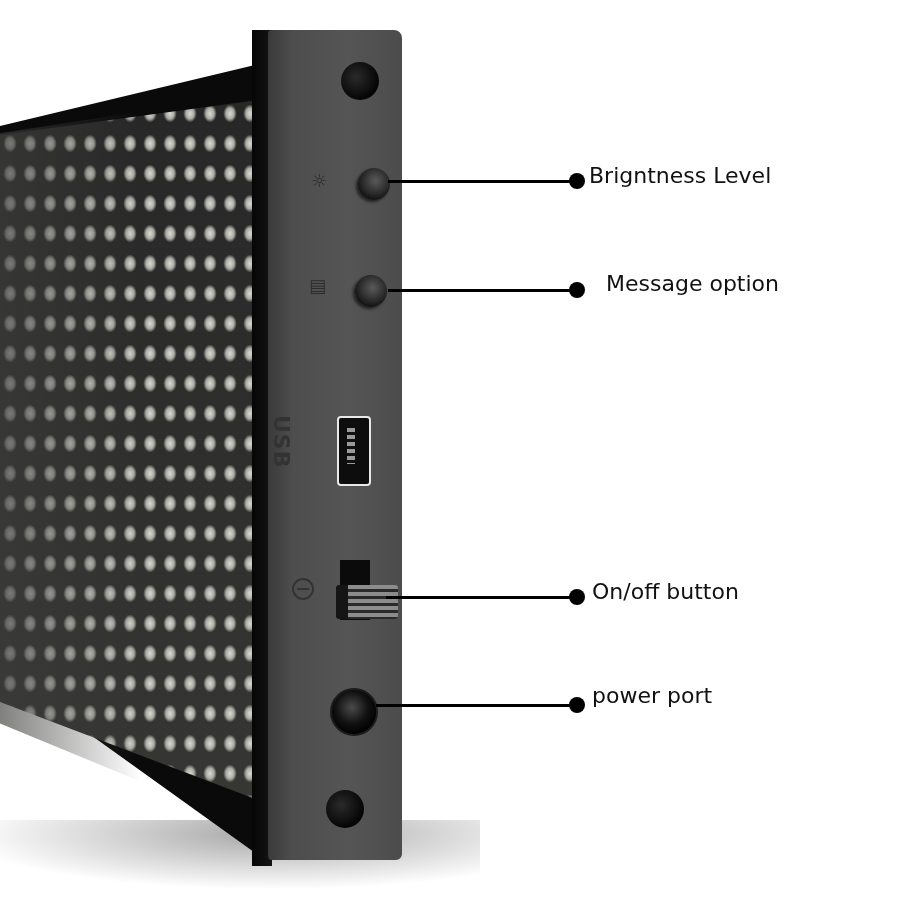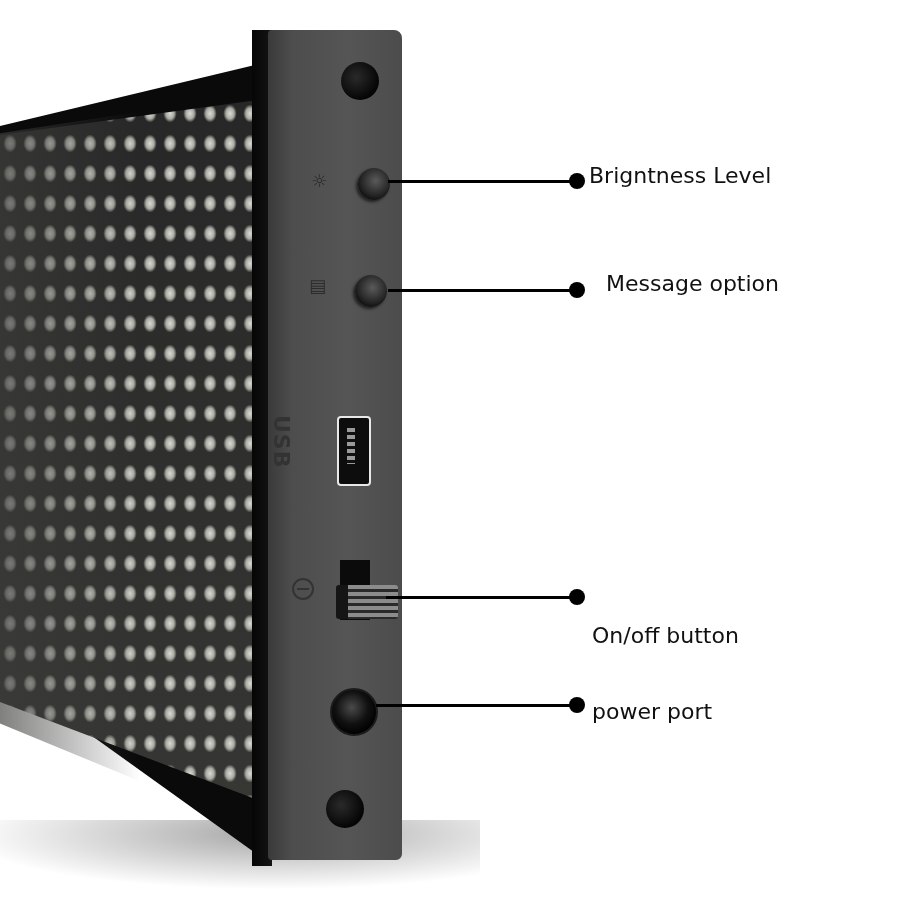--- a/index.html
+++ b/index.html
@@ -121,7 +121,7 @@
   <div class="callout" style="top:577px;">
     <div class="leader" style="left:386px;top:19px;width:192px;"></div>
     <div class="dot" style="left:569px;top:12px;"></div>
-    <span class="callout-label" style="left:592px;top:4px;margin-top:44px;">On/off button</span>
+    <span class="callout-label" style="left:592px;top:4px;">On/off button</span>
   </div>
 
   <div class="callout" style="top:685px;">

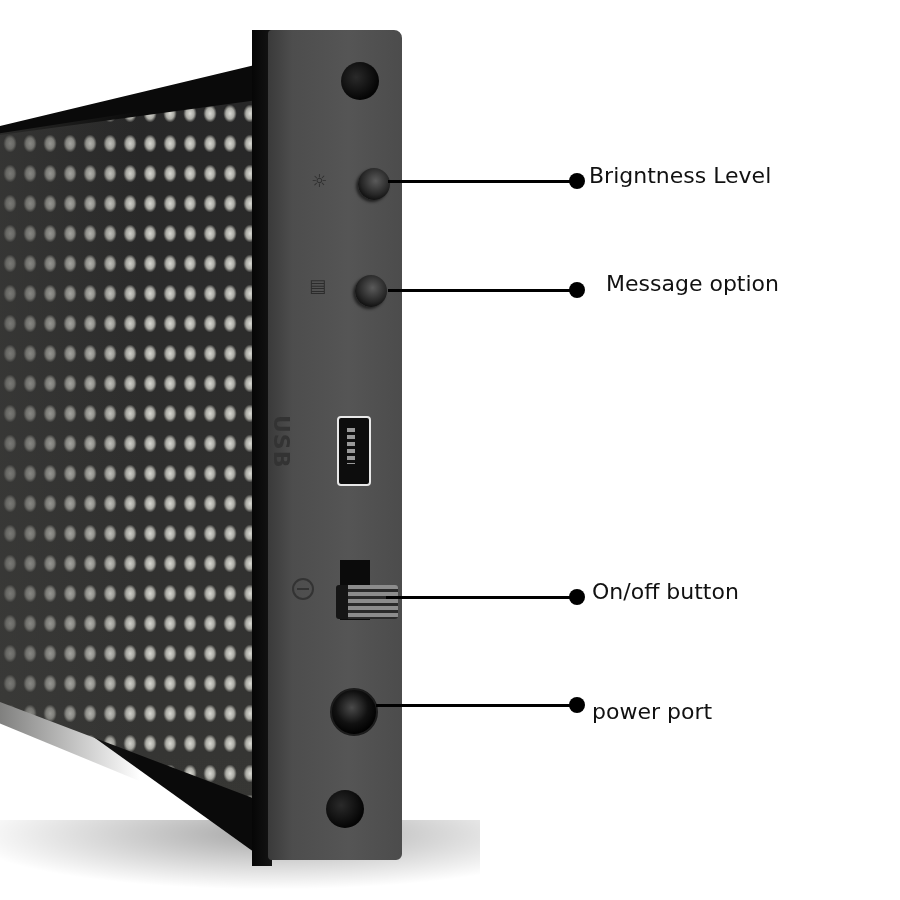--- a/index.html
+++ b/index.html
@@ -127,7 +127,7 @@
   <div class="callout" style="top:685px;">
     <div class="leader" style="left:376px;top:19px;width:202px;"></div>
     <div class="dot" style="left:569px;top:12px;"></div>
-    <span class="callout-label" style="left:592px;top:16px;text-align:center;">power port</span>
+    <span class="callout-label" style="left:592px;top:0px;text-align:center;">power port</span>
   </div>
 </div>
 

